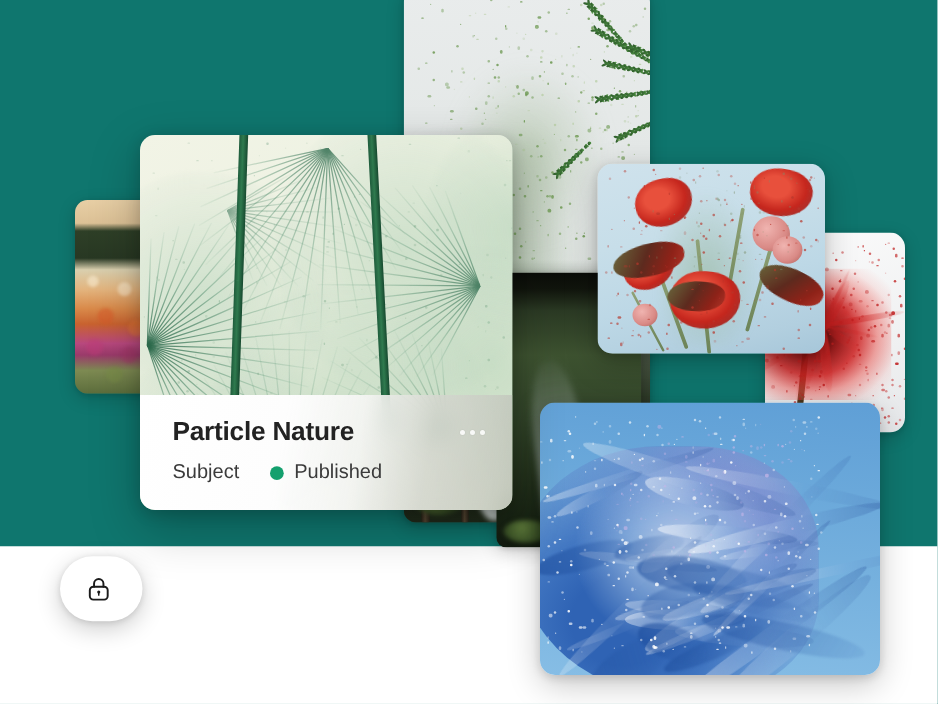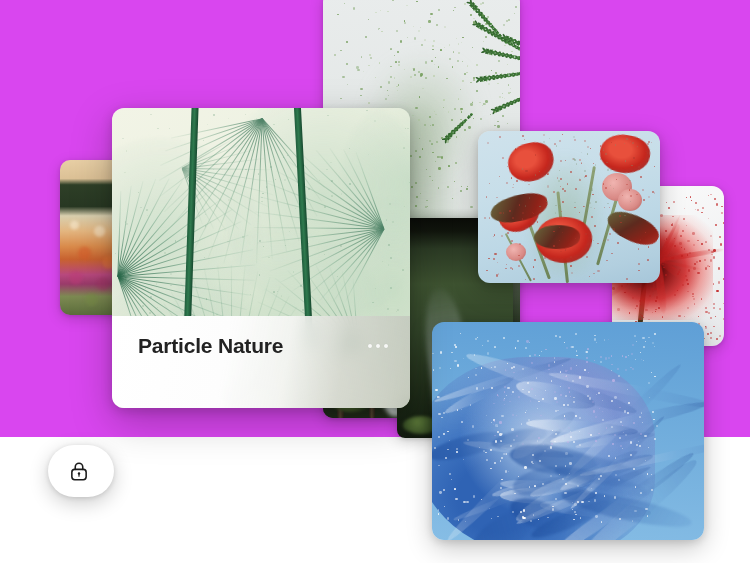--- a/index.html
+++ b/index.html
@@ -9,7 +9,7 @@
     font-family:"Liberation Sans", sans-serif;
     overflow:hidden;
   }
-  #stage { position:relative; width:750px; height:437px; background:#d946ef; }
+  #stage { position:relative; width:750px; height:437px; background:#0f766e; }
 
   .card { position:absolute; overflow:hidden; }
   .shadow-sm { box-shadow:0 4px 14px rgba(0,0,0,.18), 0 1px 4px rgba(0,0,0,.12); }

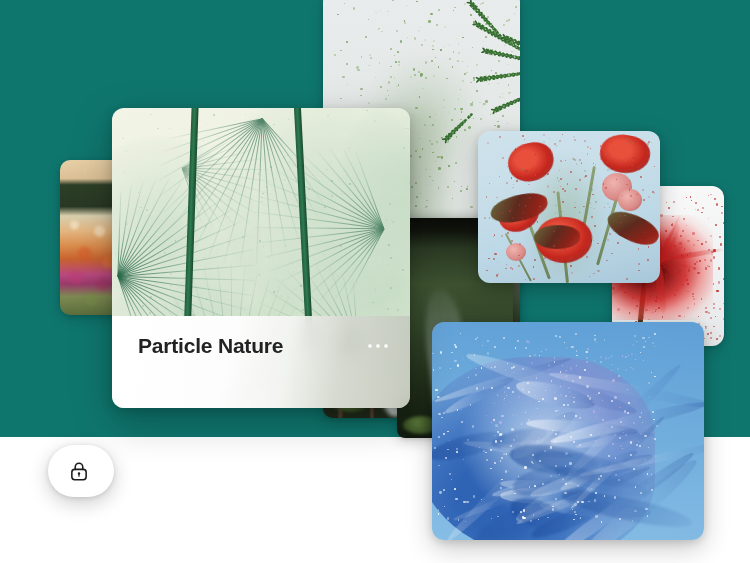--- a/index.html
+++ b/index.html
@@ -1912,6 +1912,13 @@
 
     <div id="card-footer">
       <div id="footer-title">Particle Nature</div>
+      <div id="footer-meta">
+        <span id="footer-subject">Subject</span>
+        <span id="status-wrap">
+          <span id="status-dot"></span>
+          <span id="status-label">Published</span>
+        </span>
+      </div>
       <div id="more-btn" title="More options">
         <span></span>
         <span></span>

